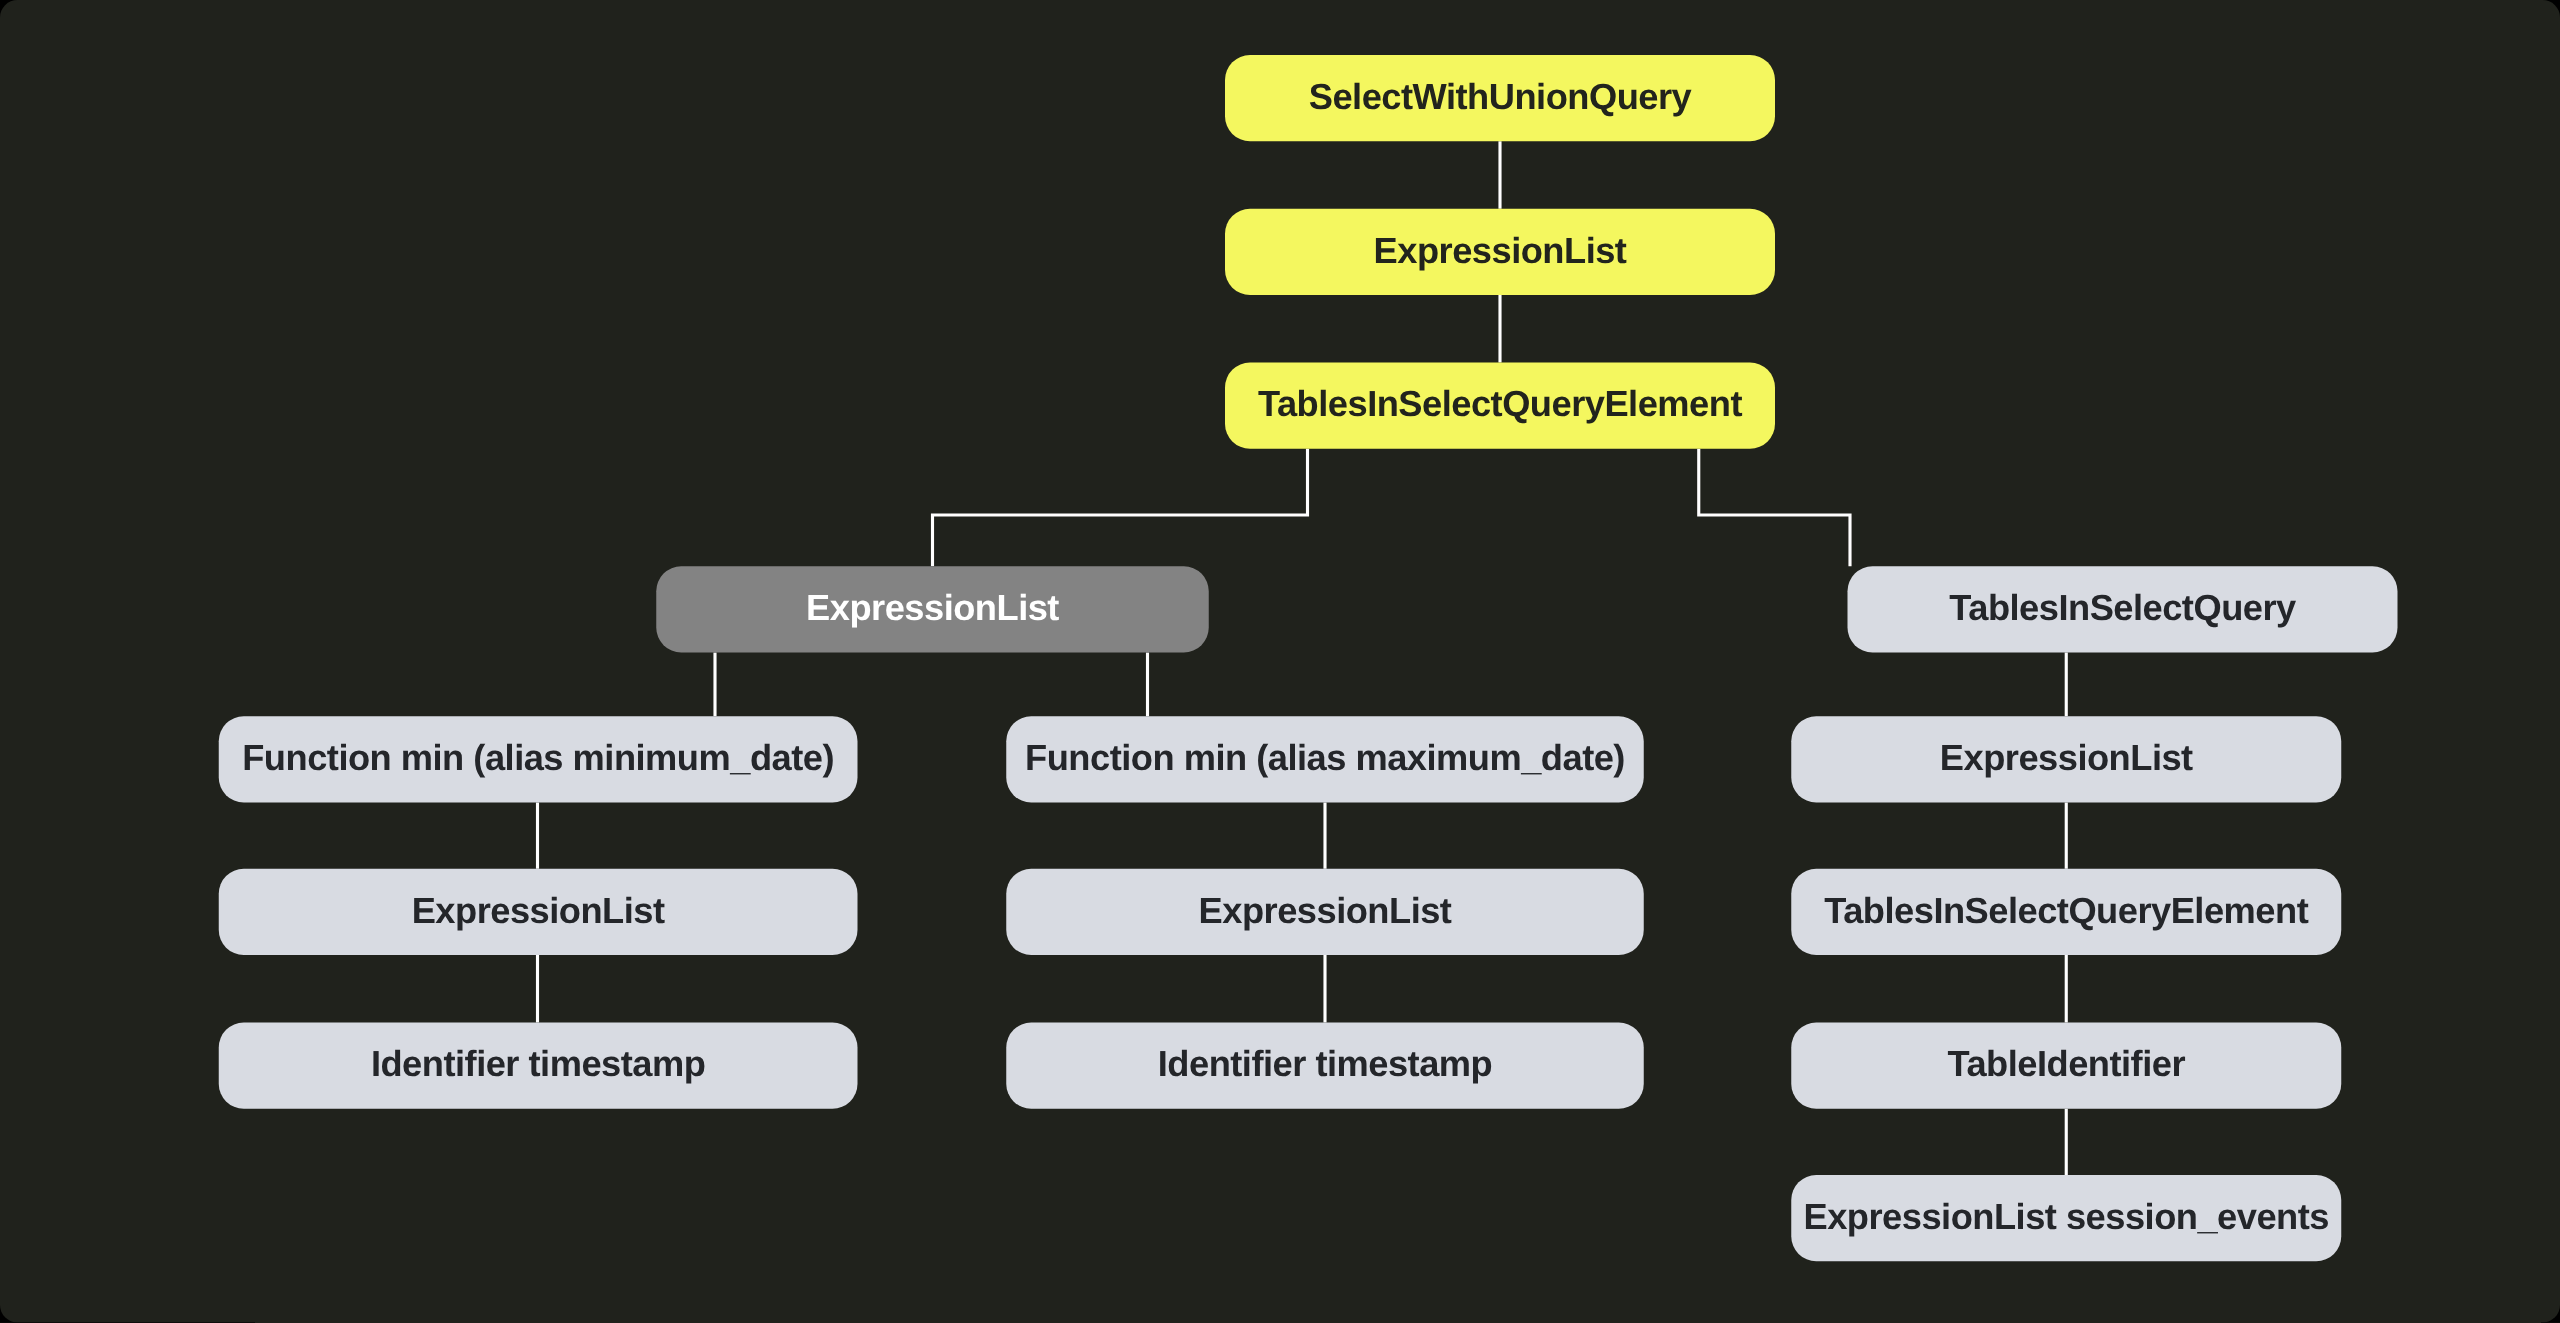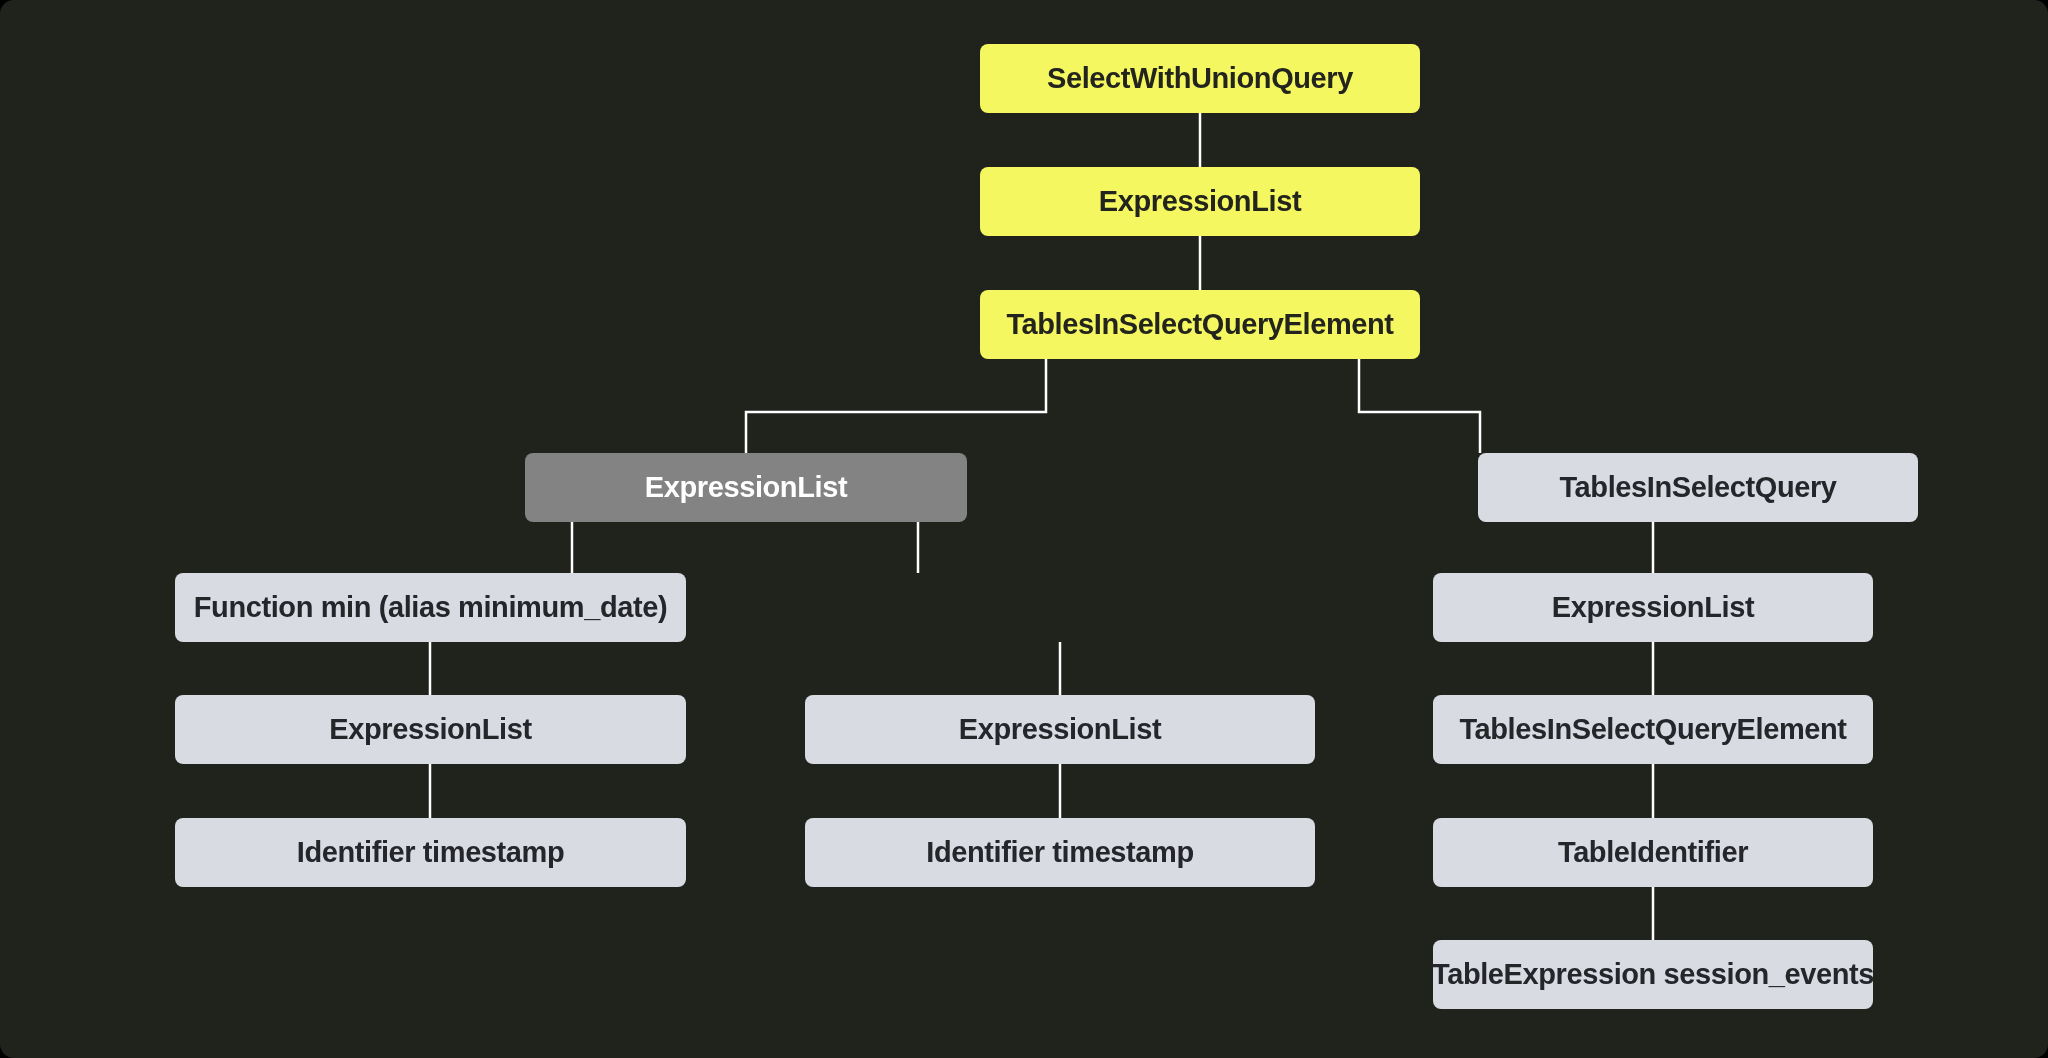--- a/index.html
+++ b/index.html
@@ -45,7 +45,7 @@
     display: flex;
     align-items: center;
     justify-content: center;
-    border-radius: 8px;
+    border-radius: 20px;
     font-size: 29px;
     font-weight: 700;
     letter-spacing: -0.4px;

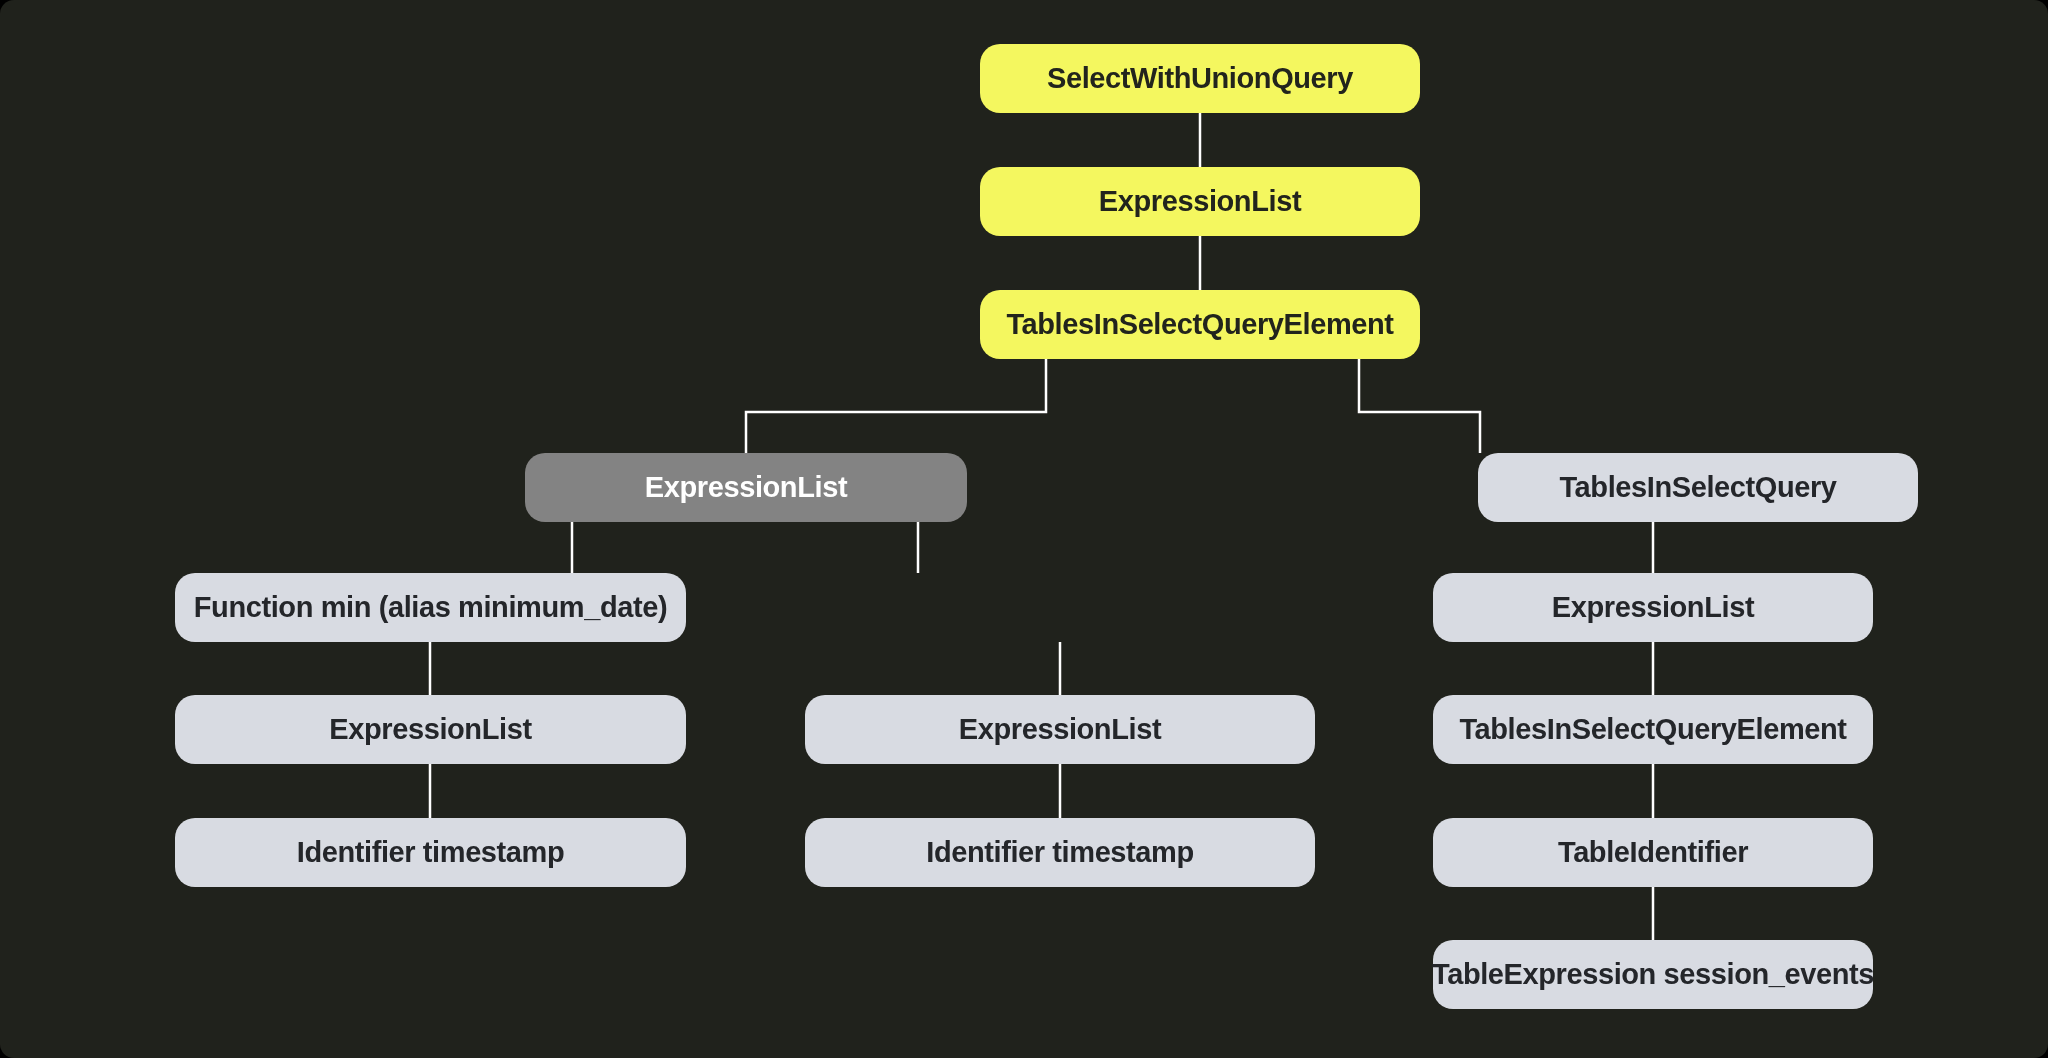--- a/index.html
+++ b/index.html
@@ -88,6 +88,7 @@
   <div class="node v-light" style="left:1478px; top:453px; width:440px">TablesInSelectQuery</div>
 
   <div class="node v-light" style="left:175px;  top:573px; width:511px">Function min (alias minimum_date)</div>
+  <div class="node v-light" style="left:805px;  top:573px; width:510px">Function min (alias maximum_date)</div>
   <div class="node v-light" style="left:1433px; top:573px; width:440px">ExpressionList</div>
 
   <div class="node v-light" style="left:175px;  top:695px; width:511px">ExpressionList</div>

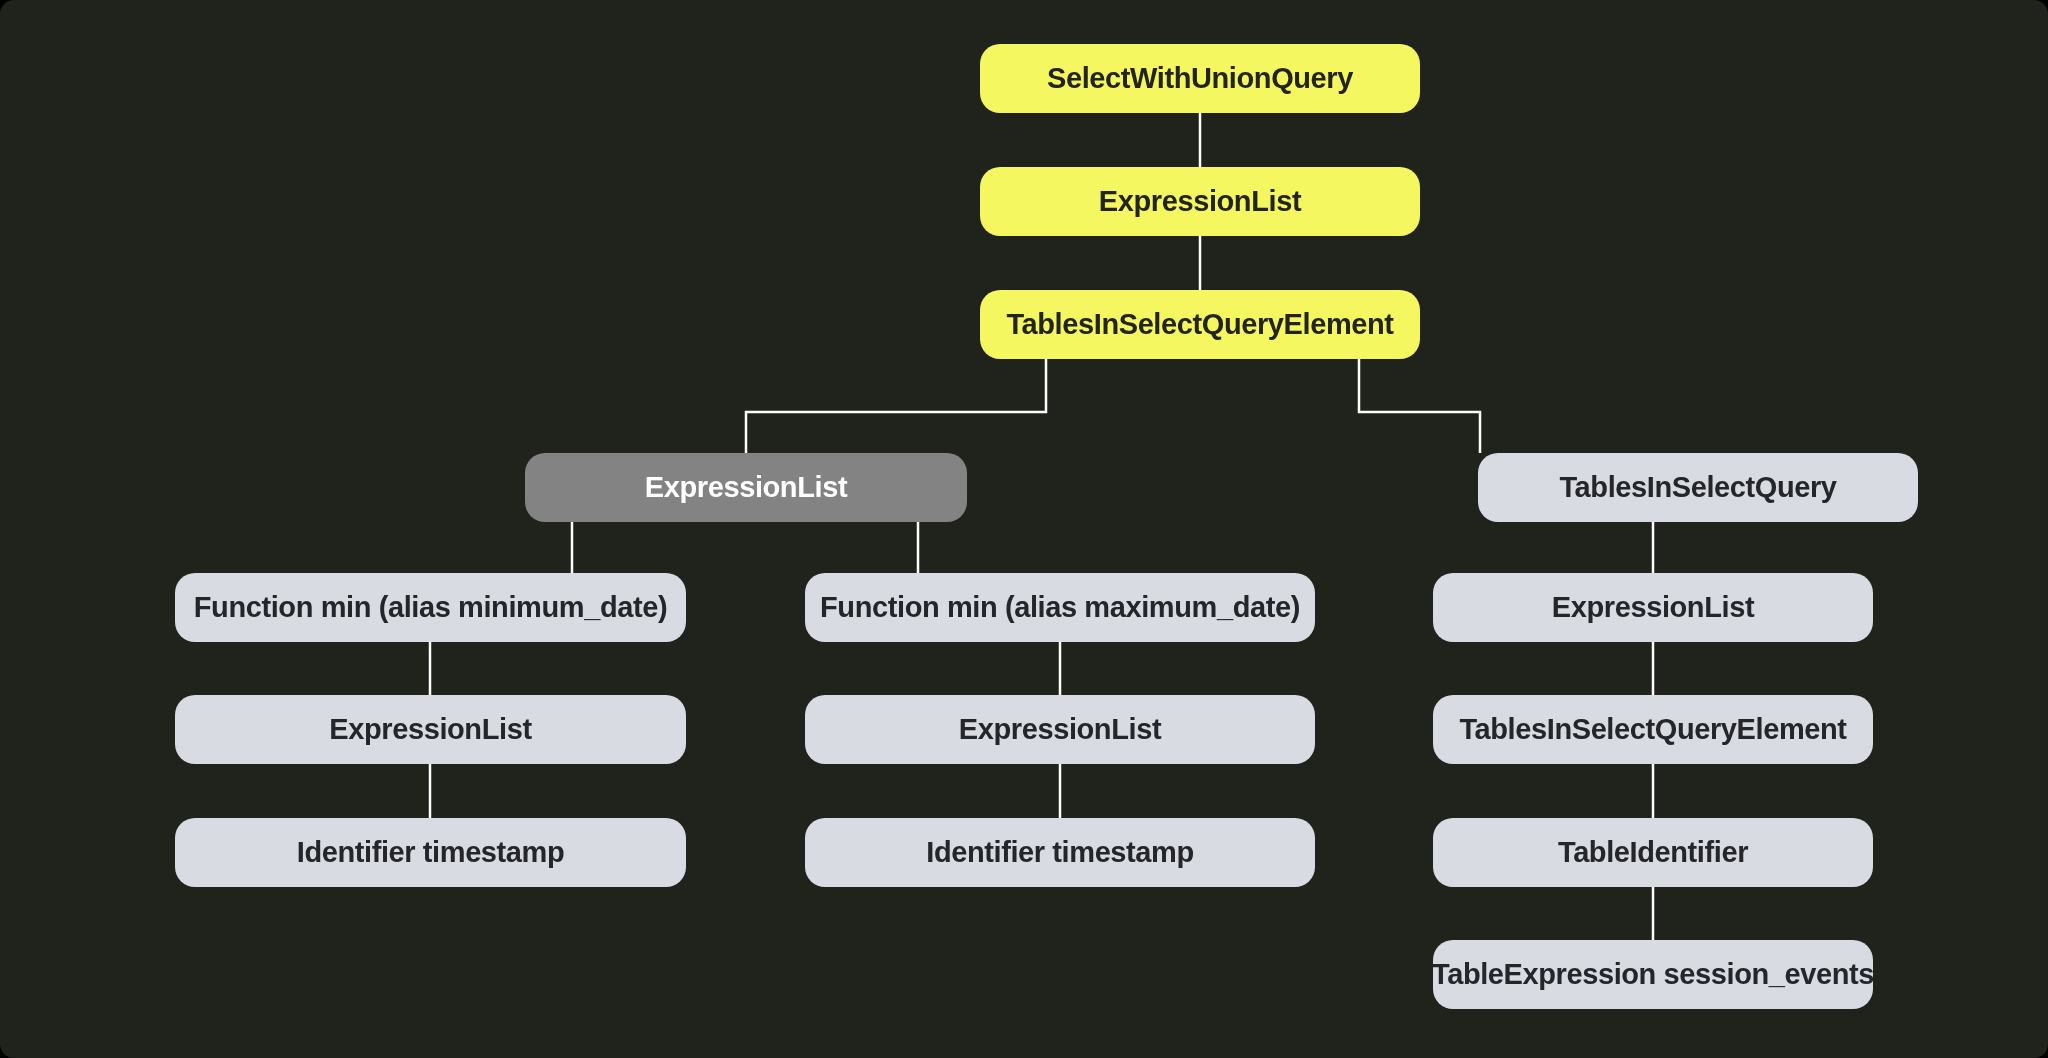--- a/index.html
+++ b/index.html
@@ -99,7 +99,7 @@
   <div class="node v-light" style="left:805px;  top:818px; width:510px">Identifier timestamp</div>
   <div class="node v-light" style="left:1433px; top:818px; width:440px">TableIdentifier</div>
 
-  <div class="node v-light" style="left:1433px; top:940px; width:440px">TableExpression session_events</div>
+  <div class="node v-light" style="left:1433px; top:940px; width:440px">ExpressionList session_events</div>
 
 </div>
 

